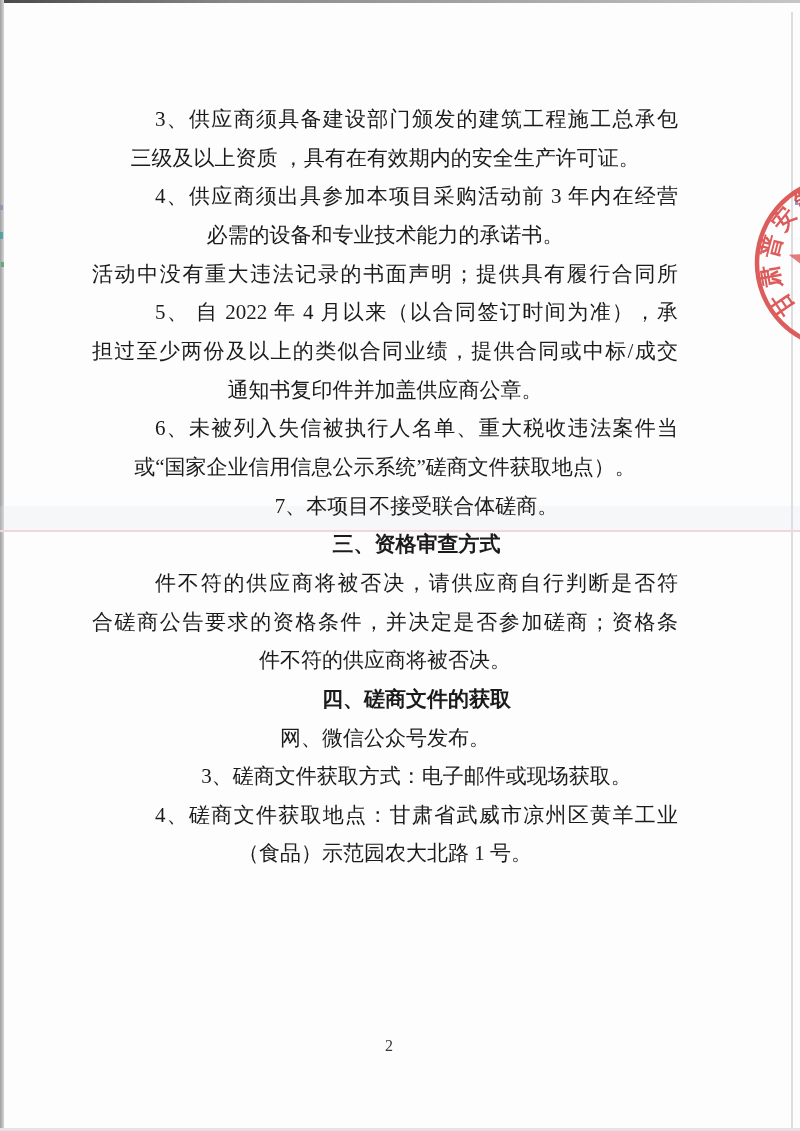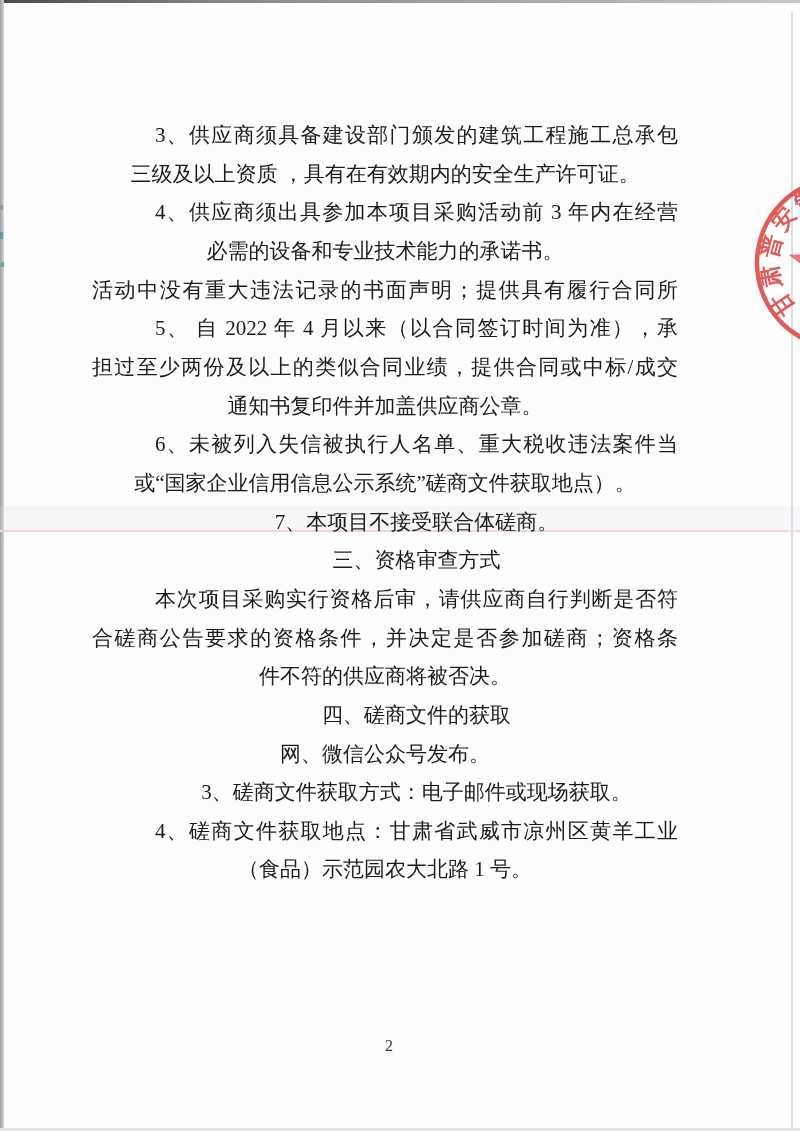--- a/index.html
+++ b/index.html
@@ -27,7 +27,7 @@
   .noise.n4{left:795px;top:200px;width:3px;height:5px;background:#6b8fd4;opacity:.85;}
   
   .text-block{
-    position:absolute;left:92px;top:116px;width:586px;
+    position:absolute;left:92px;top:100px;width:586px;
     font-size:21px;line-height:38.65px;color:#1b1b1b;
   }
   .para{margin:0;}

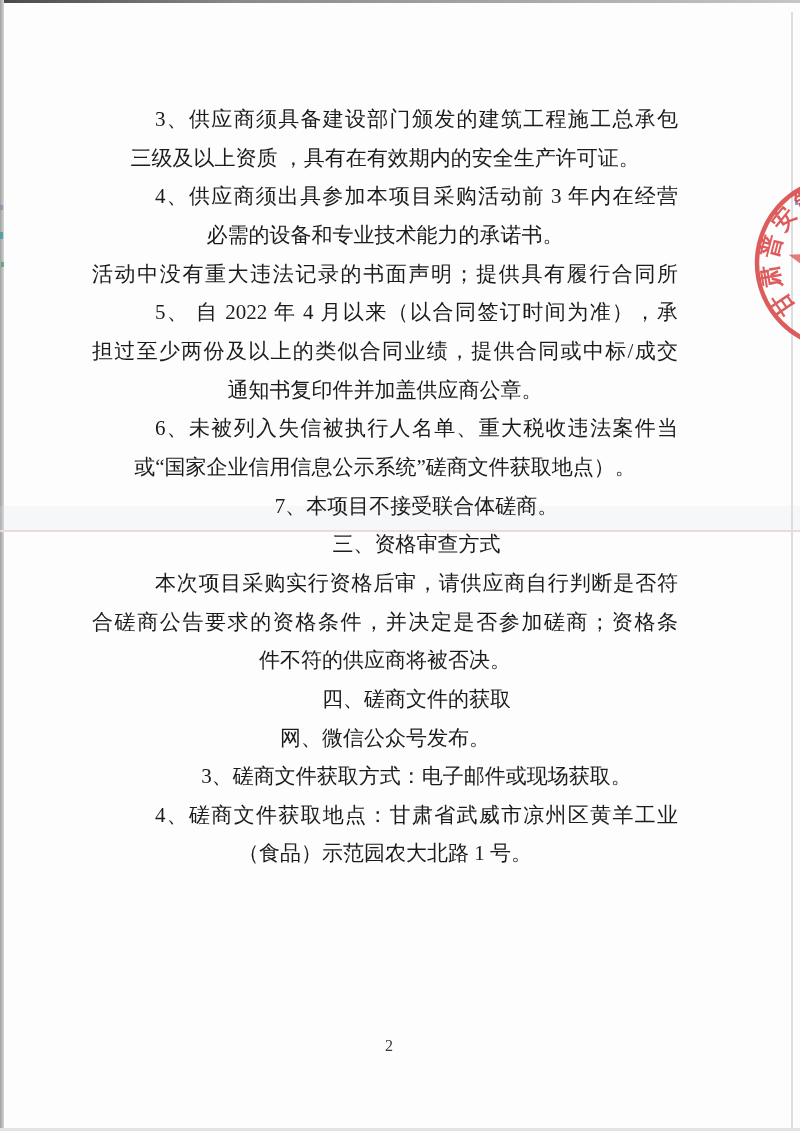--- a/index.html
+++ b/index.html
@@ -35,7 +35,7 @@
   .line.fill{text-align:justify;text-align-last:justify;}
   .line.first{padding-left:63px;}
   .para.heading .line{
-    font-weight:400;
+    font-weight:700;
     font-family:"Liberation Sans","DejaVu Sans",sans-serif;
   }
   .seal{position:absolute;left:695px;top:175px;width:105px;height:185px;pointer-events:none;}

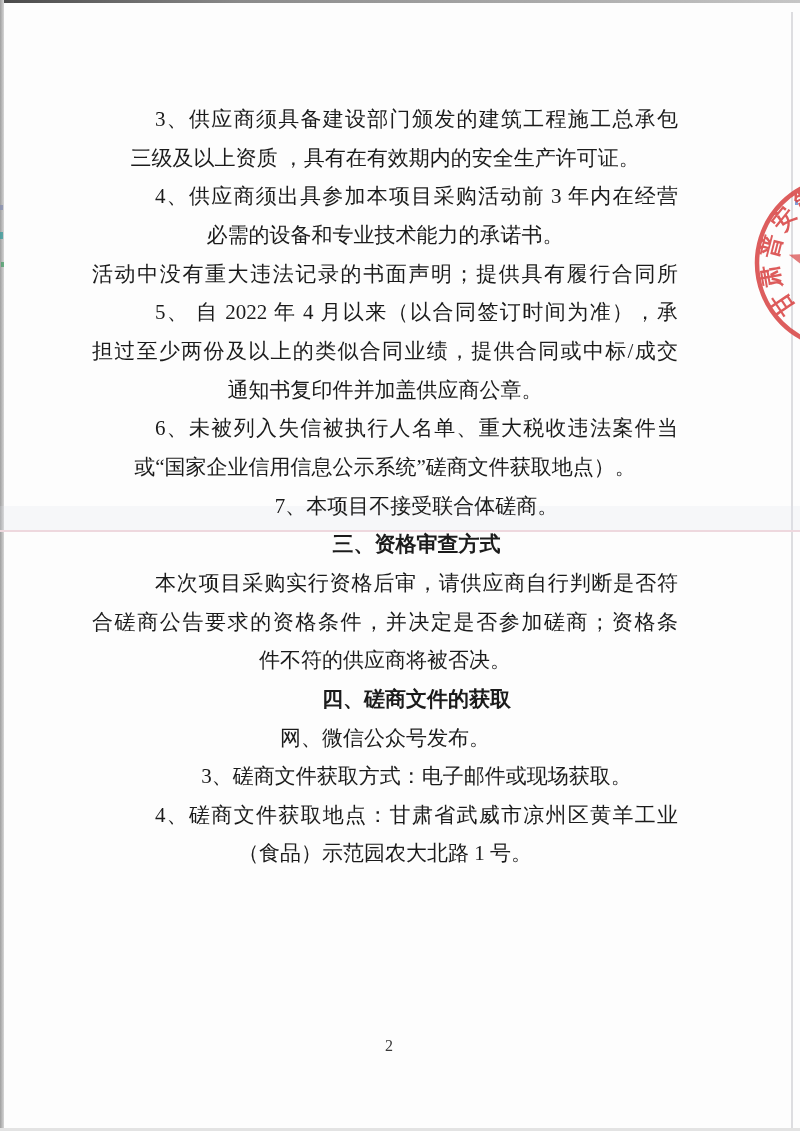--- a/index.html
+++ b/index.html
@@ -86,7 +86,7 @@
         <div class="line first">三、资格审查方式</div>
       </div>
       <div class="para">
-        <div class="line first fill">本次项目采购实行资格后审，请供应商自行判断是否符</div>
+        <div class="line first fill">件不符的供应商将被否决，请供应商自行判断是否符</div>
         <div class="line fill">合磋商公告要求的资格条件，并决定是否参加磋商；资格条</div>
         <div class="line">件不符的供应商将被否决。</div>
       </div>

